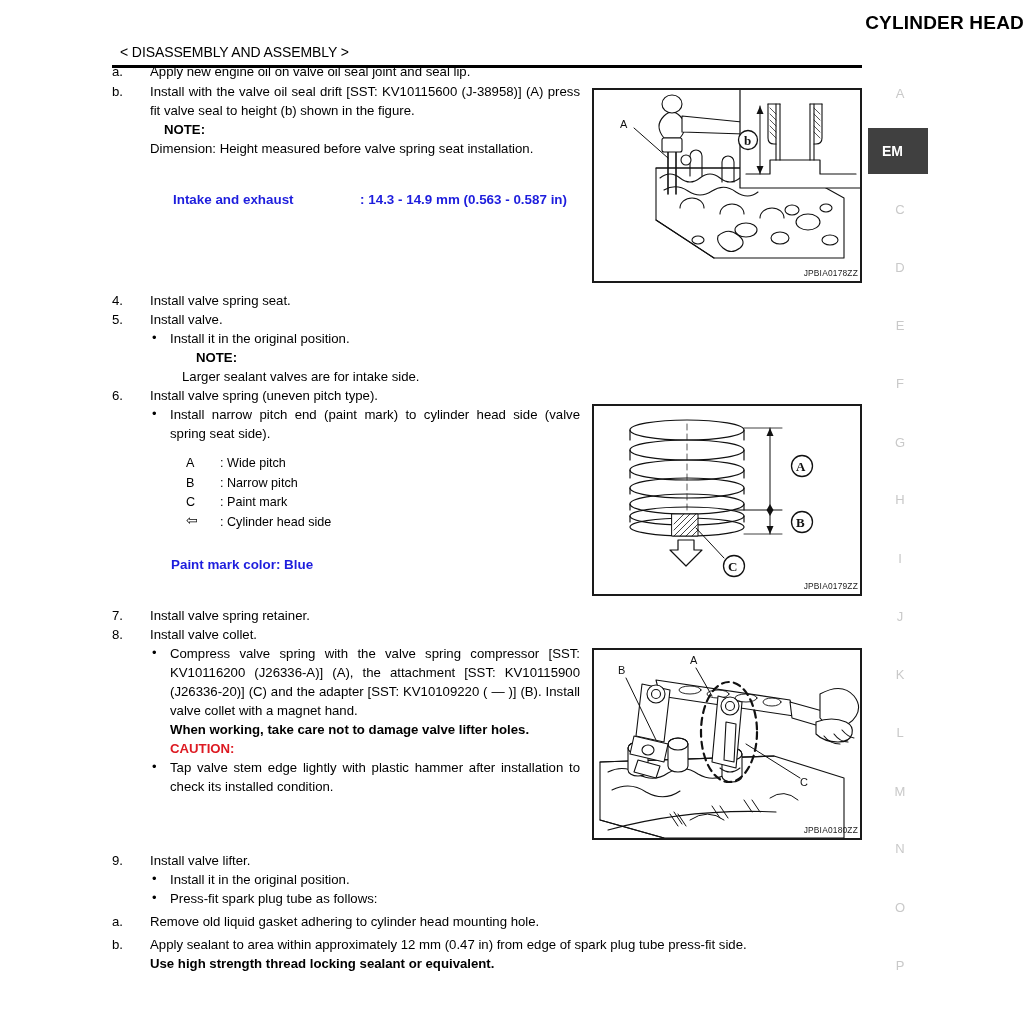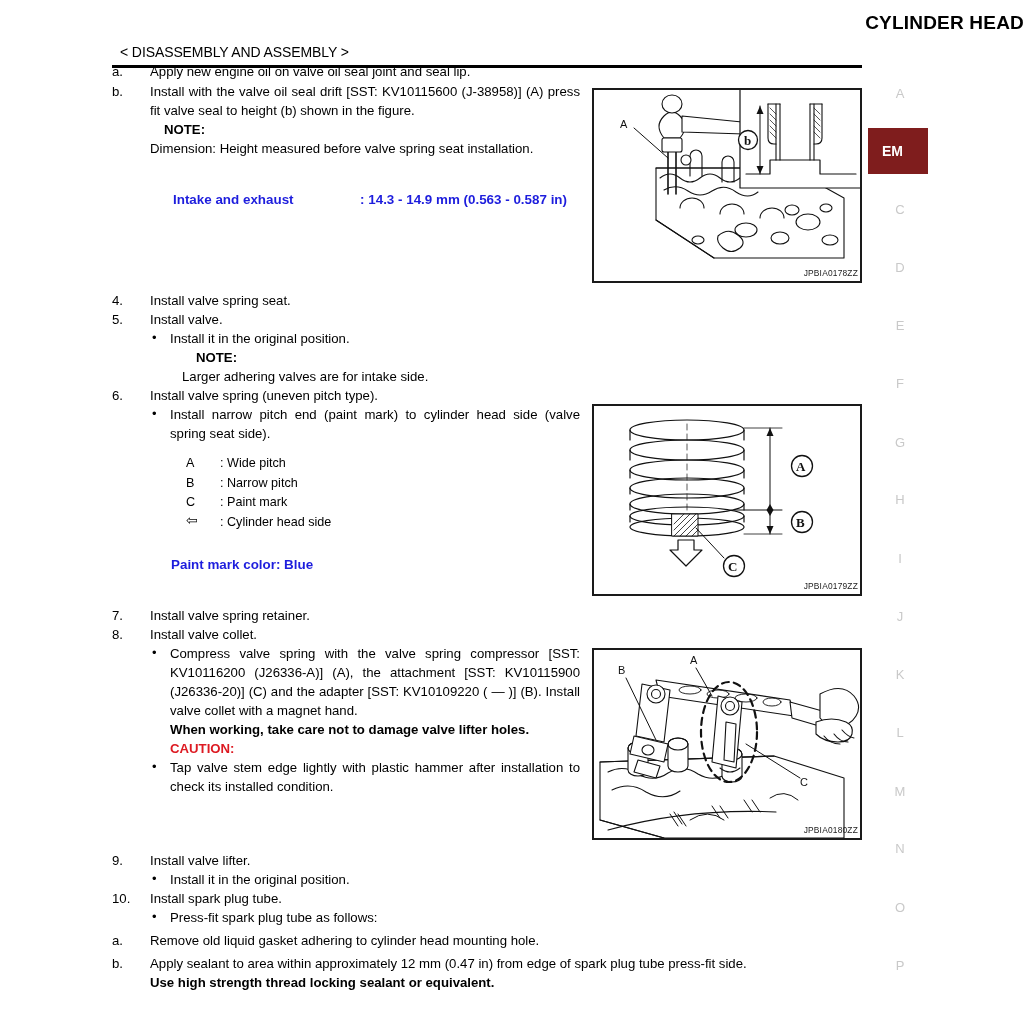--- a/index.html
+++ b/index.html
@@ -174,7 +174,7 @@
     color: #c9c9c9;
   }
   .tab.active {
-    background: #7f1d1d;
+    background: #404040;
     color: #ffffff;
     font-weight: bold;
     left: 6px;

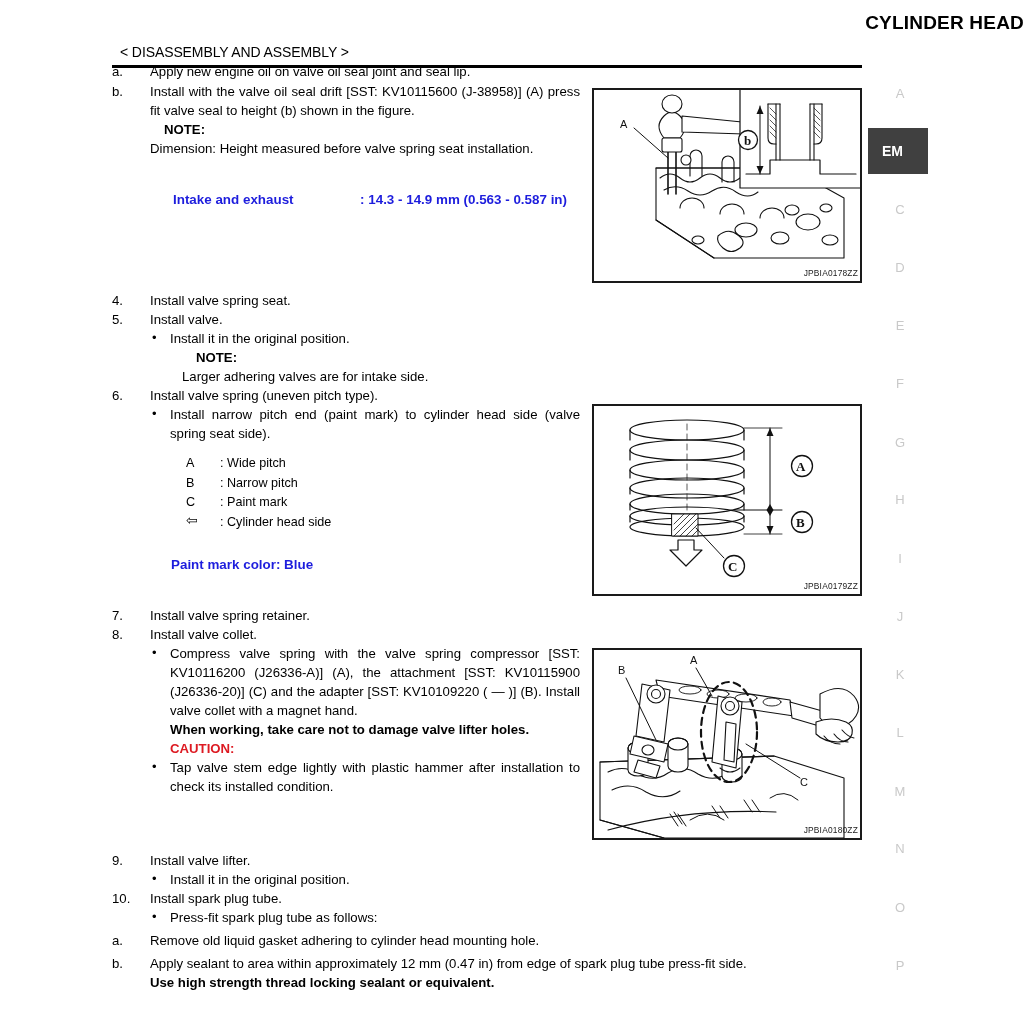--- a/index.html
+++ b/index.html
@@ -231,7 +231,7 @@
       <span class="dot">•</span>
       <span class="body nojust">Install it in the original position.</span>
       <span class="body nojust note-lbl" style="margin-left:12px;">NOTE:</span>
-      <span class="body nojust" style="margin-left:12px;">Larger adhering valves are for intake side.</span>
+      <span class="body nojust" style="margin-left:12px;">Larger sealant valves are for intake side.</span>
     </div>
 
     <div class="item">

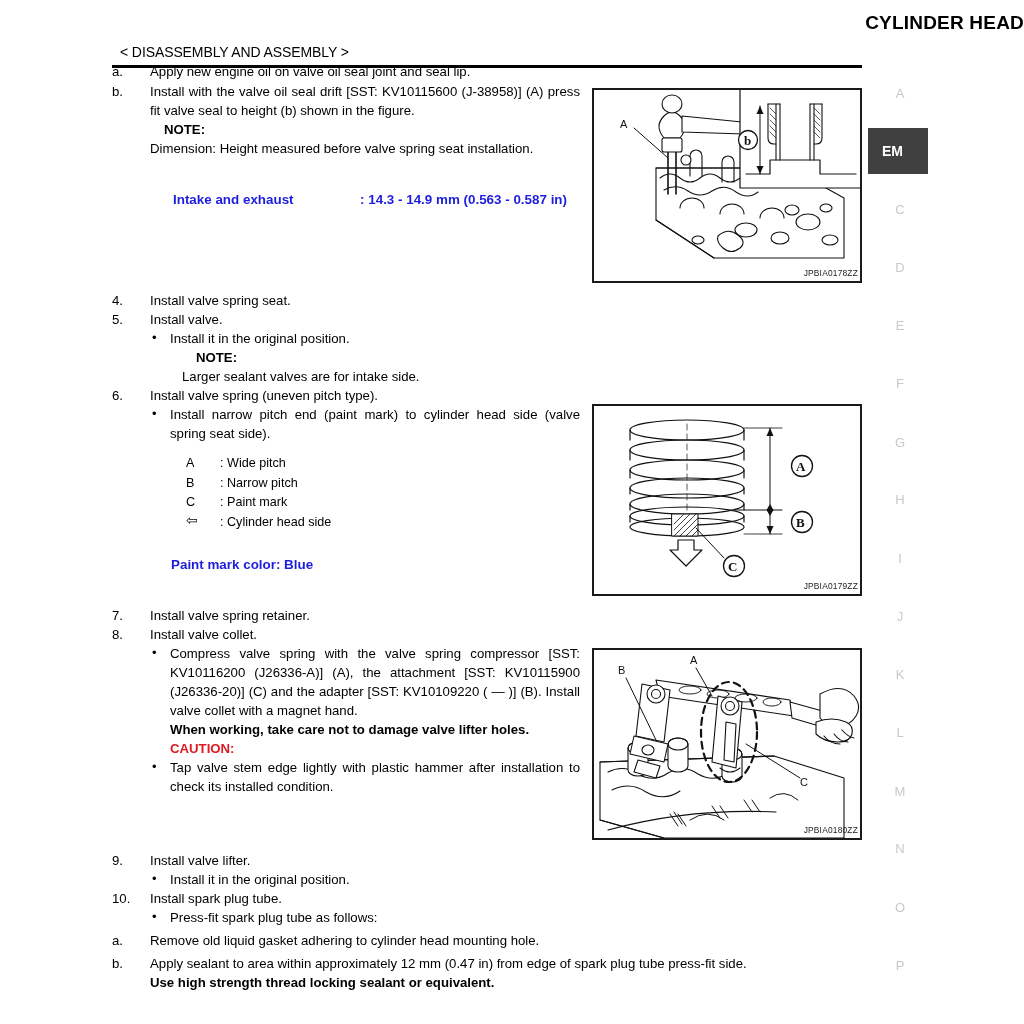--- a/index.html
+++ b/index.html
@@ -299,10 +299,6 @@
       <span class="body nojust">Install it in the original position.</span>
     </div>
 
-    <div class="item">
-      <span class="marker">10.</span>
-      <span class="body nojust">Install spark plug tube.</span>
-    </div>
     <div class="sub">
       <span class="dot">•</span>
       <span class="body nojust">Press-fit spark plug tube as follows:</span>

